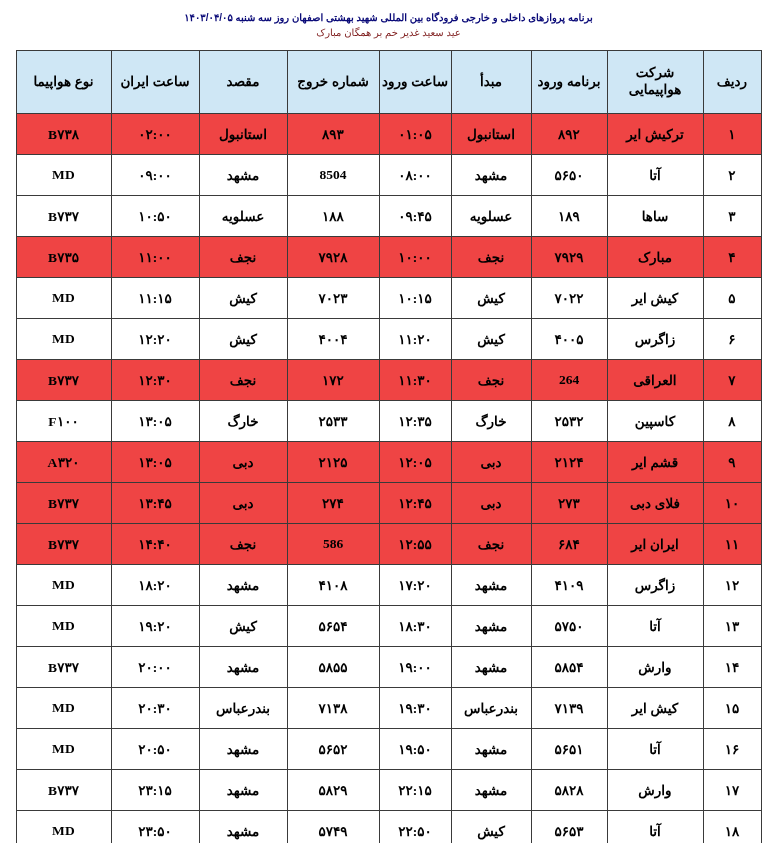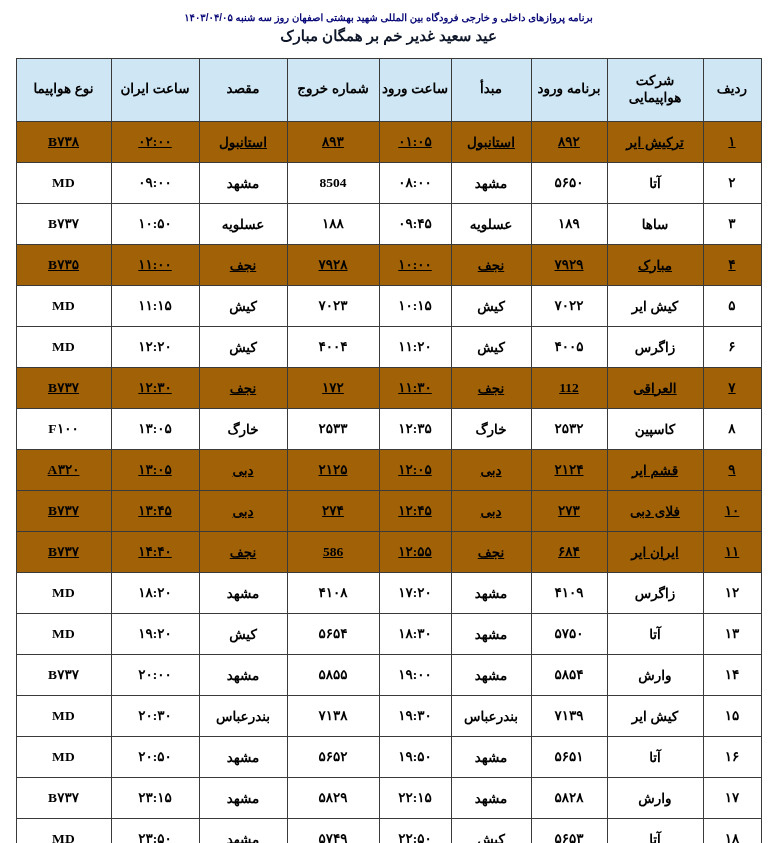--- a/index.html
+++ b/index.html
@@ -30,9 +30,9 @@
     line-height: 1.5;
   }
   .title-line-2 {
-    font-size: 15px;
-    font-weight: bold;
-    color: #0f172a;
+    font-size: 10px;
+    font-weight: normal;
+    color: #7f1d1d;
     line-height: 1.5;
   }
   table.flights {

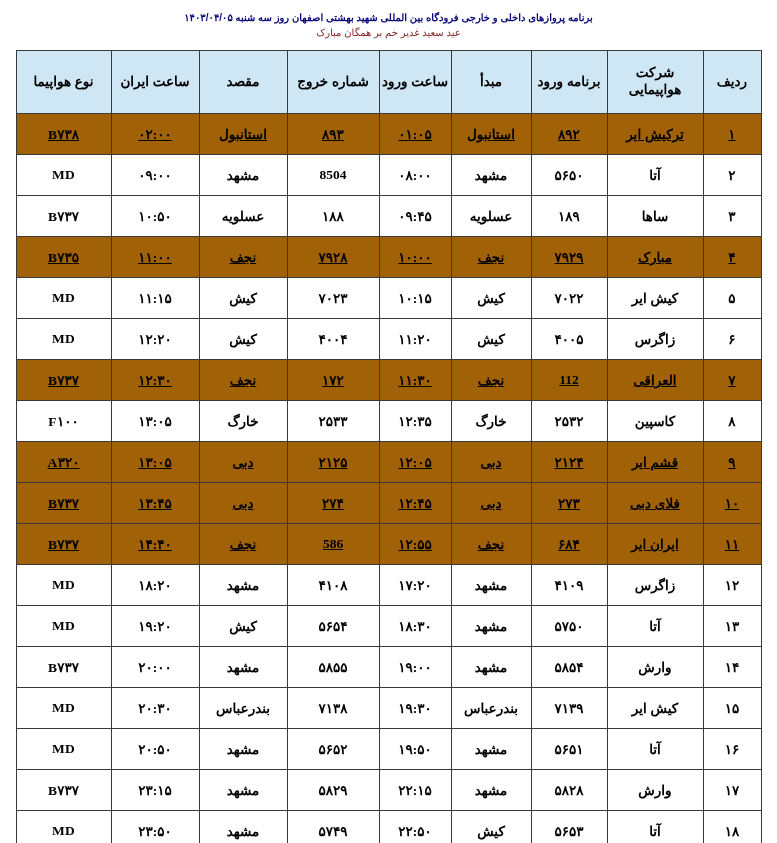--- a/index.html
+++ b/index.html
@@ -62,8 +62,7 @@
     background: #ffffff;
   }
   tbody tr.hl td {
-    background: #a16207;
-    text-decoration: underline;
+    background: #ef4444;
   }
   
   col.c-row    { width: 58px; }

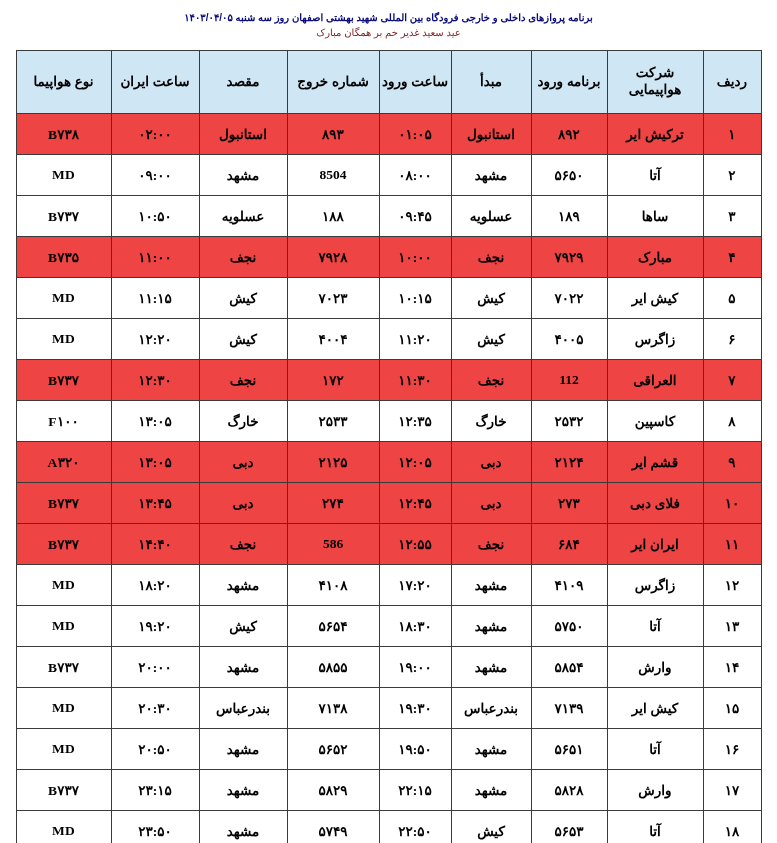--- a/index.html
+++ b/index.html
@@ -182,7 +182,7 @@
         <tr class="hl">
           <td class="num">۷</td>
           <td>العراقی</td>
-          <td class="num">112</td>
+          <td class="num">264</td>
           <td>نجف</td>
           <td class="num">۱۱:۳۰</td>
           <td class="num">۱۷۲</td>

